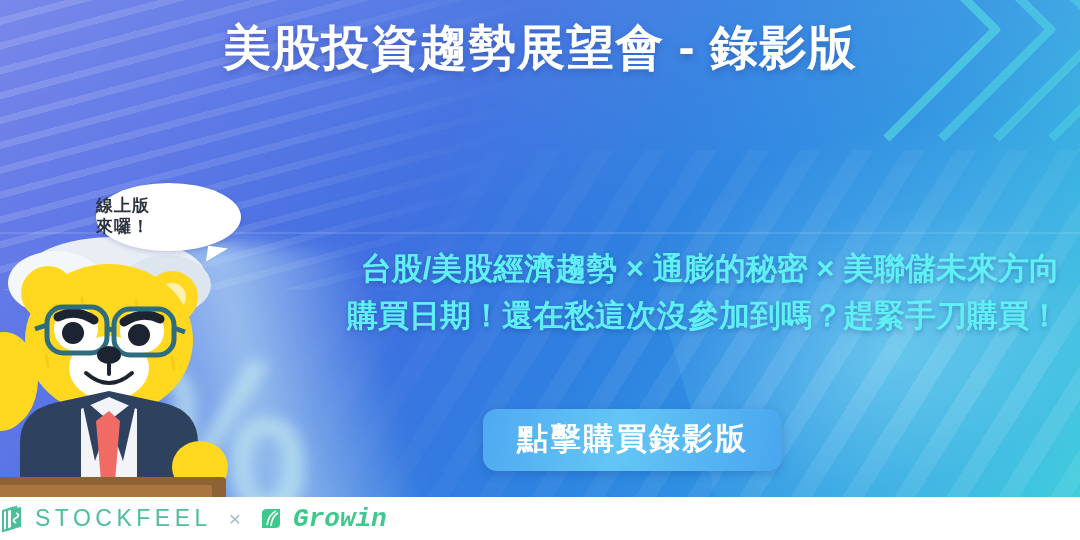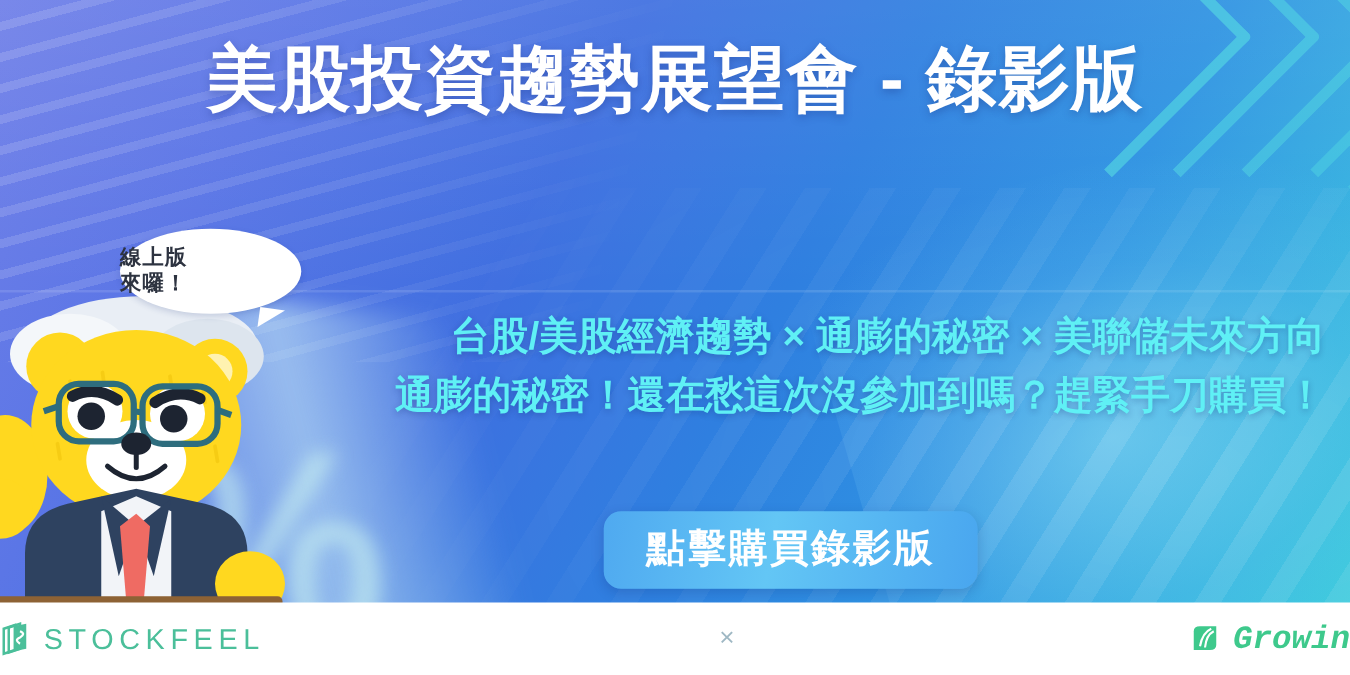--- a/index.html
+++ b/index.html
@@ -95,7 +95,7 @@
     font-family:"Liberation Sans","DejaVu Sans",sans-serif;
   }
   .headline .line1{font-size:56px;line-height:1.16;white-space:nowrap;}
-  .headline .line2{font-size:57px;line-height:1.16;white-space:nowrap;margin-top:12px;}
+  .headline .line2{font-size:48px;line-height:1.16;white-space:nowrap;margin-top:2px;}
 
   
   .bubble{

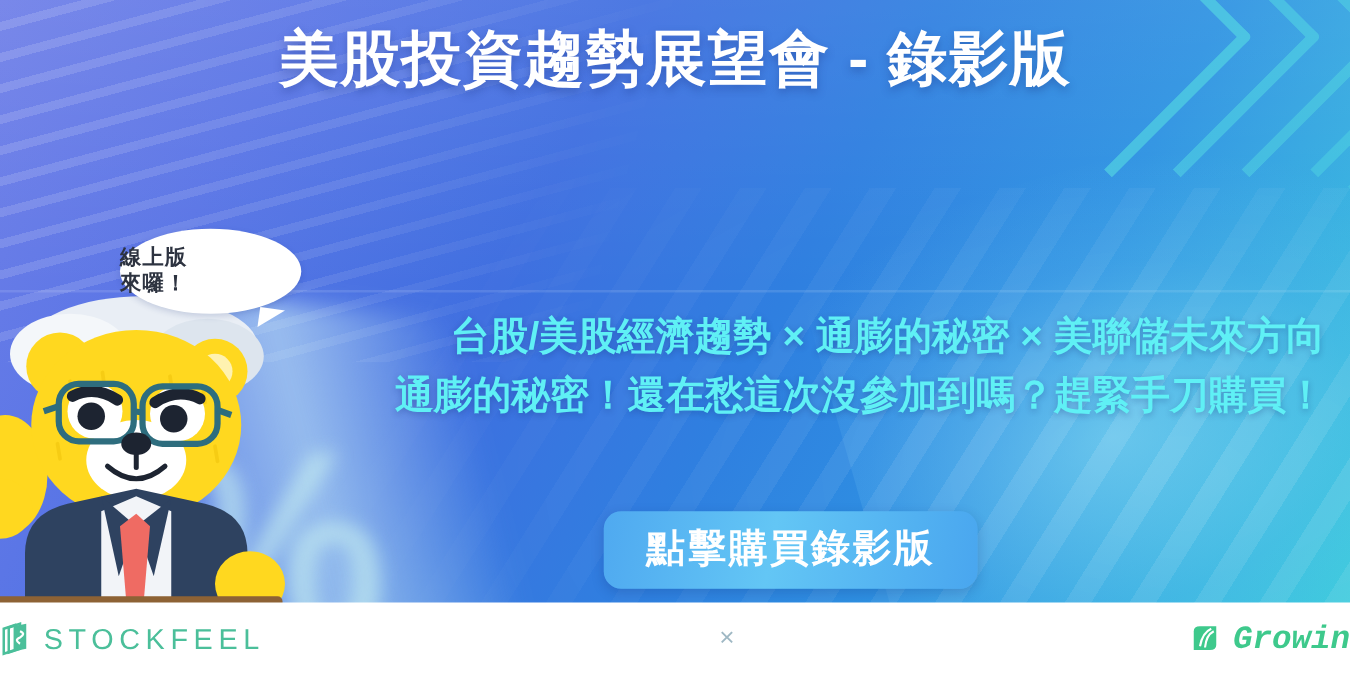--- a/index.html
+++ b/index.html
@@ -262,7 +262,7 @@
 
   <div class="body-copy">
     <div class="body-line">台股/美股經濟趨勢 × 通膨的秘密 × 美聯儲未來方向</div>
-    <div class="body-line">通膨的秘密！還在愁這次沒參加到嗎？趕緊手刀購買！</div>
+    <div class="body-line">購買日期！還在愁這次沒參加到嗎？趕緊手刀購買！</div>
   </div>
 
   <div class="cta-wrap">

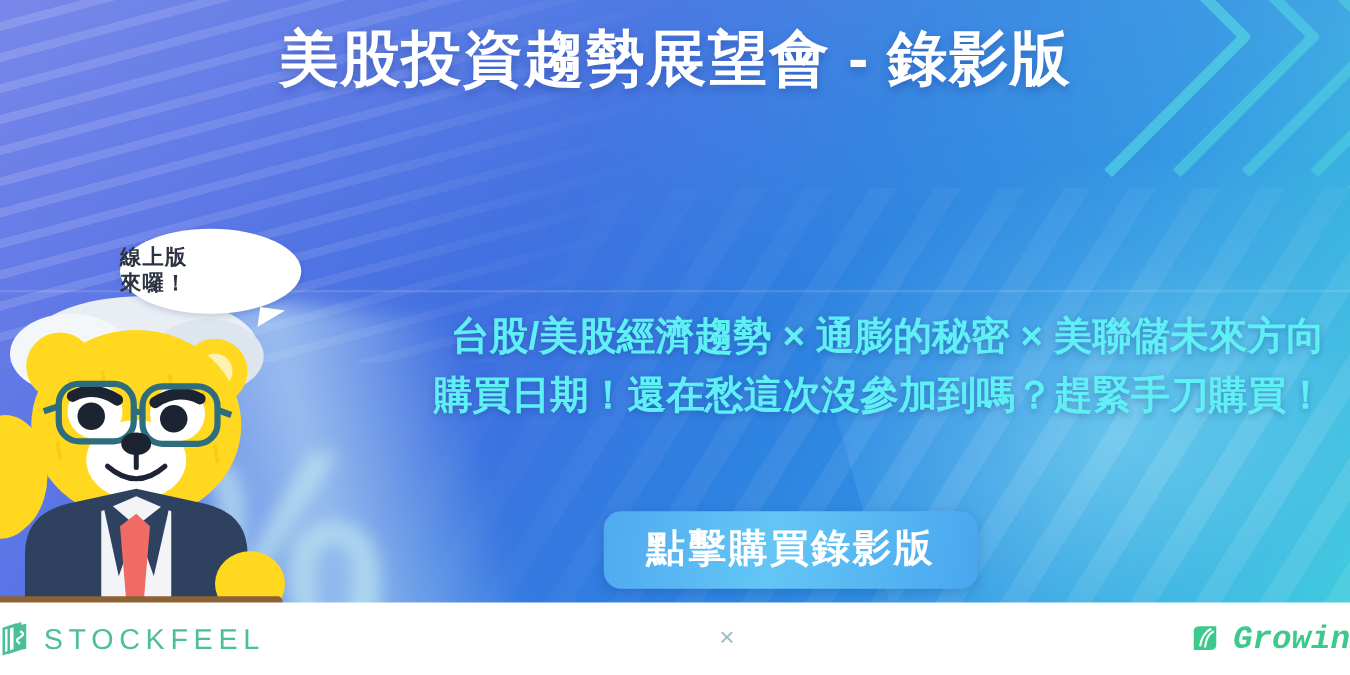--- a/index.html
+++ b/index.html
@@ -156,9 +156,9 @@
 
   
   .footer{
-    position:absolute;left:0;bottom:0;width:1080px;height:58px;
+    position:absolute;left:0;bottom:0;width:1080px;height:43px;
     background:#ffffff;z-index:12;
-    display:flex;align-items:center;justify-content:space-between;gap:28px;
+    display:flex;align-items:center;justify-content:flex-start;gap:17px;
   }
   .brand{display:flex;align-items:center;gap:9px;}
   .brand-text{

